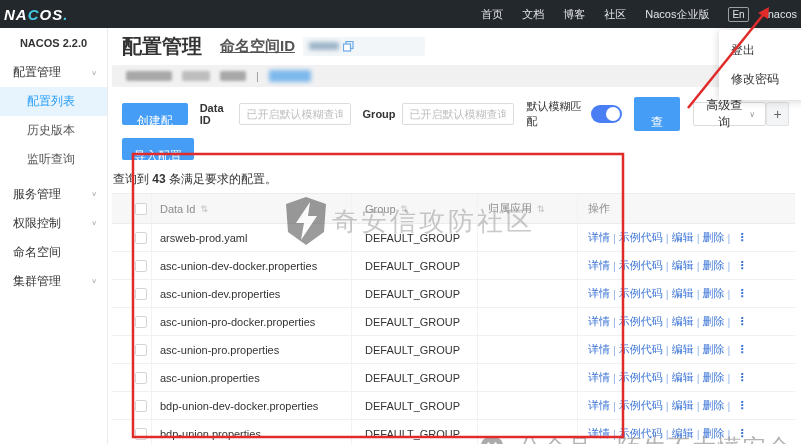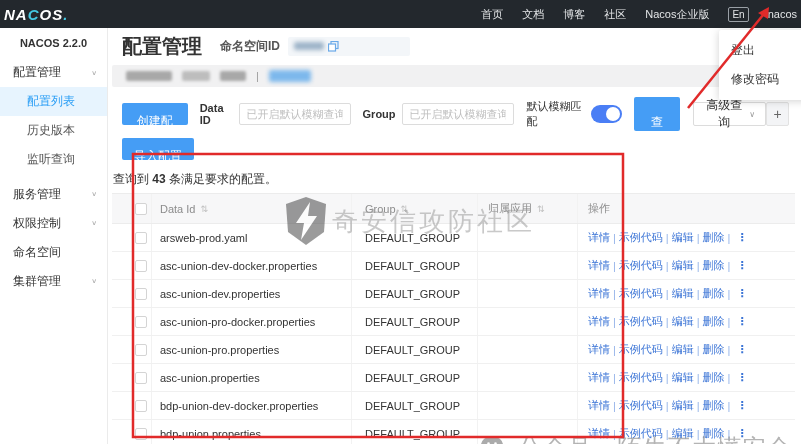--- a/index.html
+++ b/index.html
@@ -33,7 +33,7 @@
 
   .title-row { display:flex; align-items:center; height:30px; margin:3px 6px 0 14px; }
   .page-title { font-size:20px; font-weight:bold; color:#333; }
-  .ns-label { font-size:12px; font-weight:bold; color:#555; margin-left:18px; }
+  .ns-label { font-size:15px; font-weight:bold; color:#555; margin-left:18px;text-decoration:underline; }
   .ns-valuebox { margin-left:8px; width:122px; height:19px; background:#f3f6f9; border-radius:2px;
     display:flex; align-items:center; padding:0 6px; gap:4px; }
   .ns-blur { width:30px; height:8px; background:#9db3c8; border-radius:2px; filter:blur(2px); }

